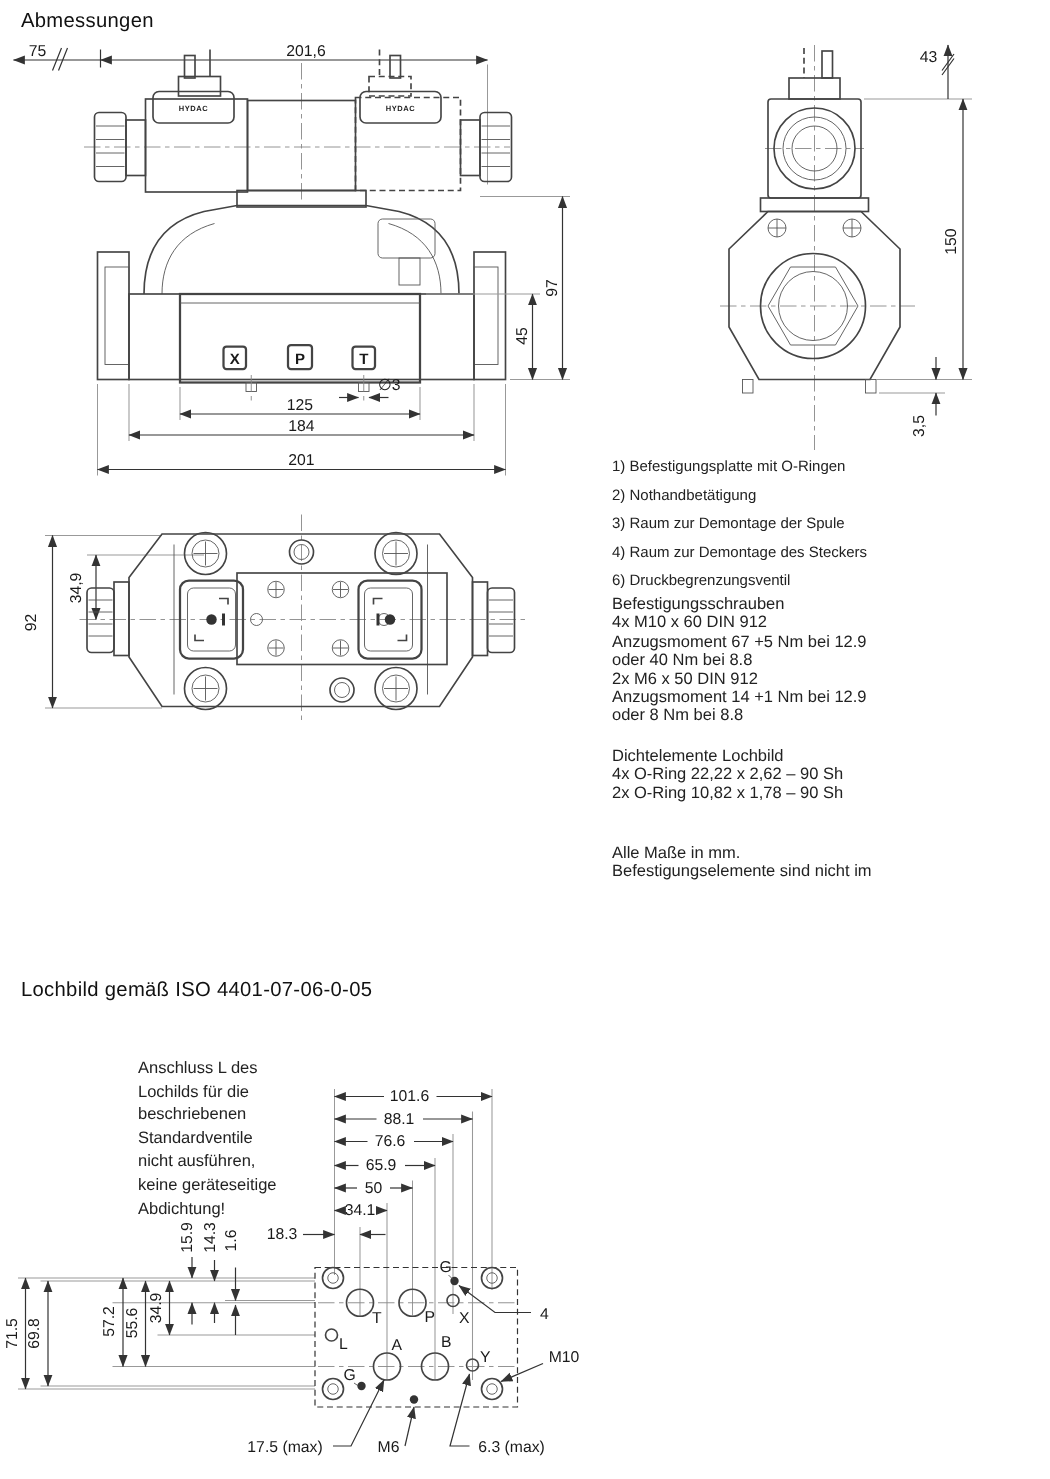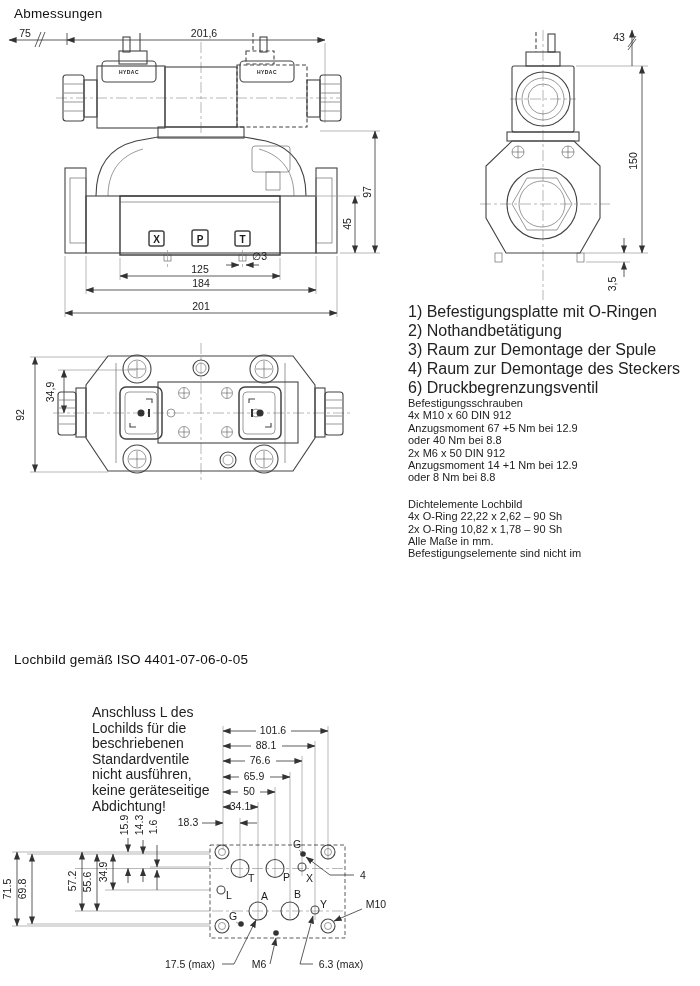--- a/index.html
+++ b/index.html
@@ -8,7 +8,7 @@
        font-family:"Liberation Sans",sans-serif;color:#1a1a1a}
   .abs{position:absolute}
   .sec-title{font-size:13.5px;font-weight:normal;color:#111;letter-spacing:.2px}
-  .note-line{font-size:16px;line-height:19px;white-space:nowrap;color:#222}
+  .note-line{font-size:10px;line-height:19px;white-space:nowrap;color:#222}
   .tblock{font-size:11px;line-height:12.4px;white-space:nowrap;color:#222}
   .bnote{font-size:14px;line-height:15.6px;white-space:nowrap;color:#222}
   svg{position:absolute;overflow:visible}

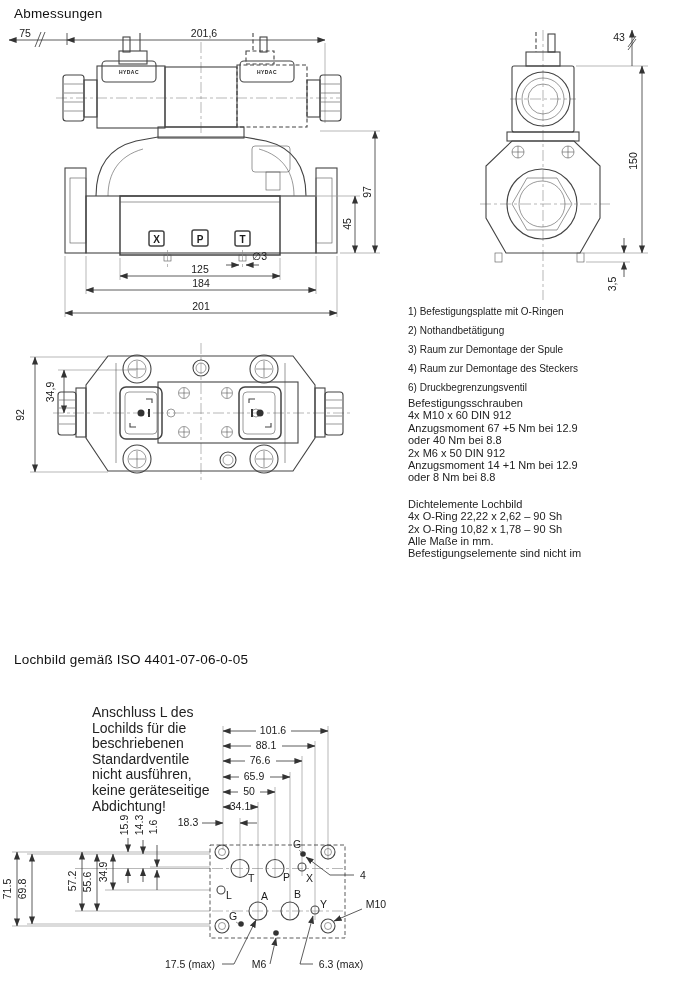--- a/index.html
+++ b/index.html
@@ -219,7 +219,7 @@
     <div>4x O-Ring 22,22 x 2,62 – 90 Sh</div>
     <div>2x O-Ring 10,82 x 1,78 – 90 Sh</div>
   </div>
-  <div class="tblock" style="">
+  <div class="tblock" style="margin-top:28px">
     <div>Alle Maße in mm.</div>
     <div>Befestigungselemente sind nicht im</div>
   </div>

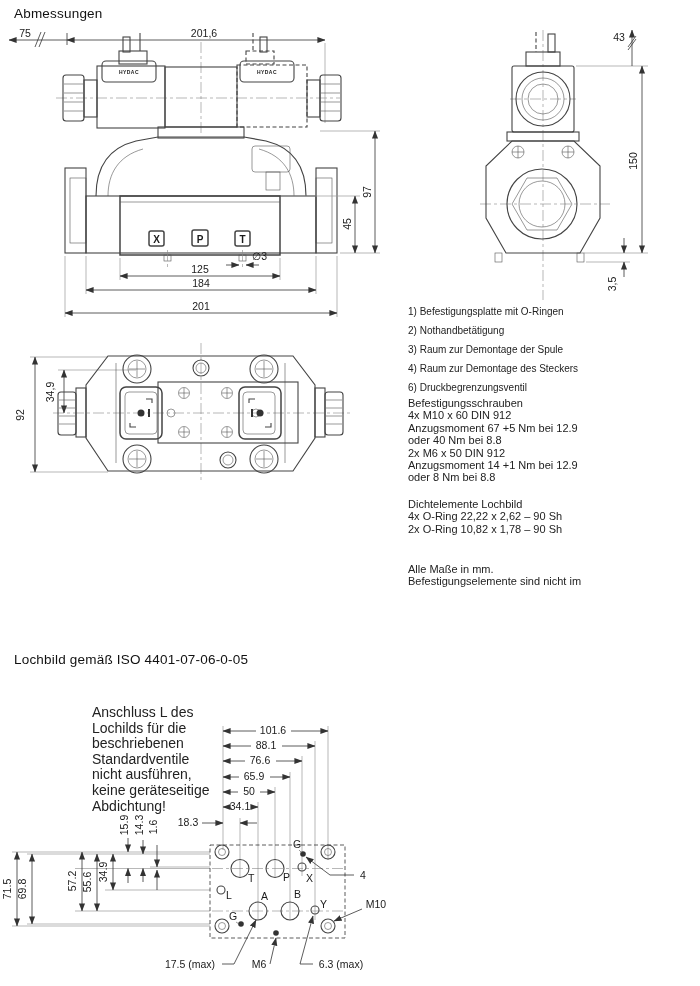--- a/index.html
+++ b/index.html
@@ -10,7 +10,7 @@
   .sec-title{font-size:13.5px;font-weight:normal;color:#111;letter-spacing:.2px}
   .note-line{font-size:10px;line-height:19px;white-space:nowrap;color:#222}
   .tblock{font-size:11px;line-height:12.4px;white-space:nowrap;color:#222}
-  .bnote{font-size:14px;line-height:15.6px;white-space:nowrap;color:#222}
+  .bnote{font-size:11px;line-height:15.6px;white-space:nowrap;color:#222}
   svg{position:absolute;overflow:visible}
   svg text{font-family:"Liberation Sans",sans-serif;fill:#1a1a1a}
   .dim{font-size:10.5px}

